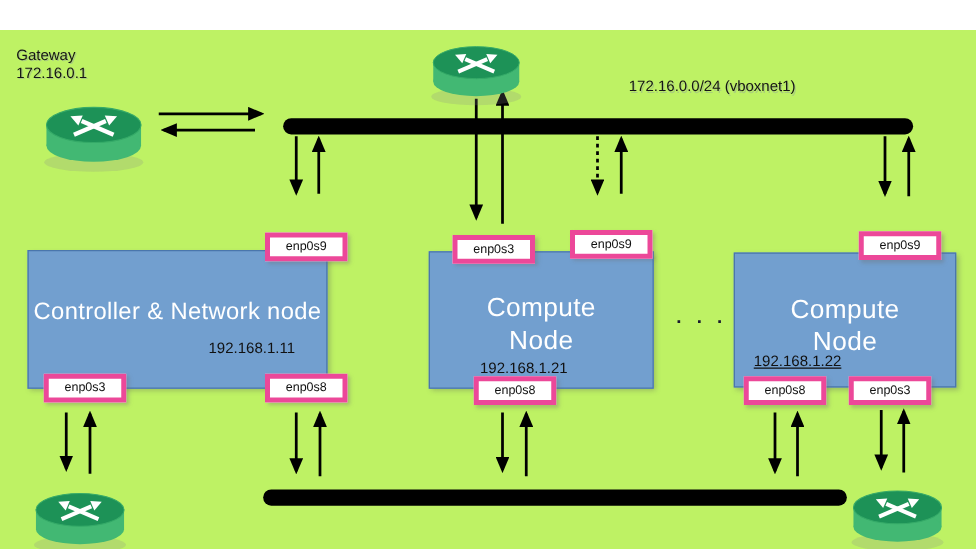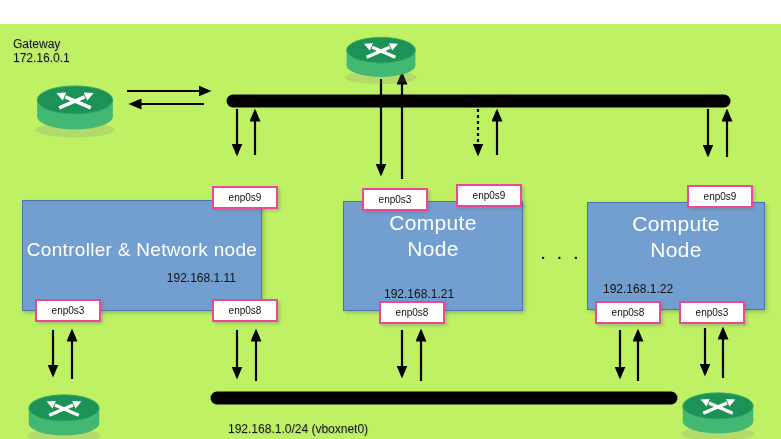--- a/index.html
+++ b/index.html
@@ -89,6 +89,7 @@
   </div>
 
   <div class="netlabel" style="left:503px;top:39px;">
+    <div>172.16.0.0/24 (vboxnet1)</div>
   </div>
 
   <div class="netlabel" style="left:228px;top:399px;">

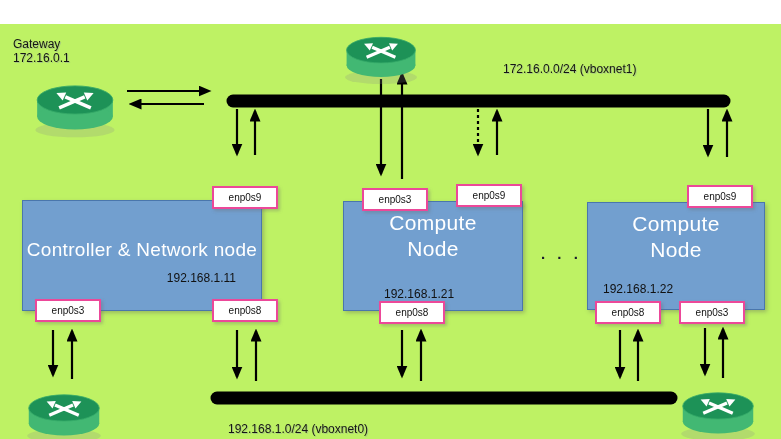--- a/index.html
+++ b/index.html
@@ -21,7 +21,7 @@
   .node-ip{position:absolute;font-size:12px;color:#111111;}
   .iface{
     position:absolute;width:66px;height:23px;background:#ffffff;
-    border:2px solid #ec4899;box-sizing:border-box;display:flex;
+    border:4px solid #ec4899;box-sizing:border-box;display:flex;
     align-items:center;justify-content:center;font-size:10px;color:#111;
     box-shadow:2px 2px 3px rgba(110,110,110,.35);
   }

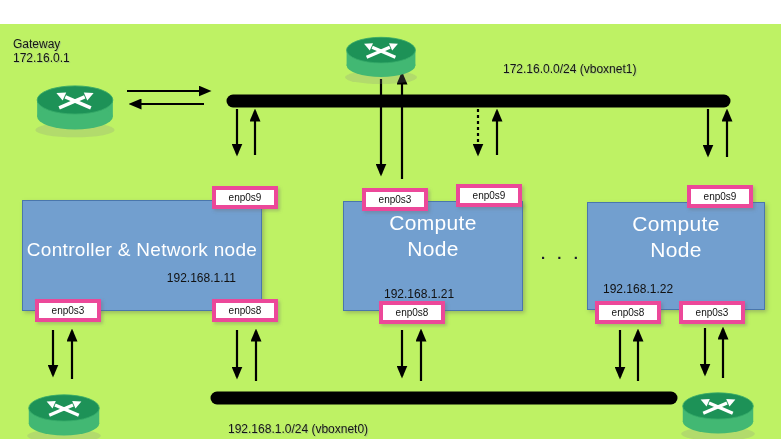--- a/index.html
+++ b/index.html
@@ -17,7 +17,7 @@
     font-weight:400;letter-spacing:.3px;
   }
   .ctrl-title{top:38px;font-size:19px;white-space:nowrap;}
-  .compute-title{top:8px;font-size:21px;line-height:1.22;}
+  .compute-title{top:32px;font-size:21px;line-height:1.22;}
   .node-ip{position:absolute;font-size:12px;color:#111111;}
   .iface{
     position:absolute;width:66px;height:23px;background:#ffffff;

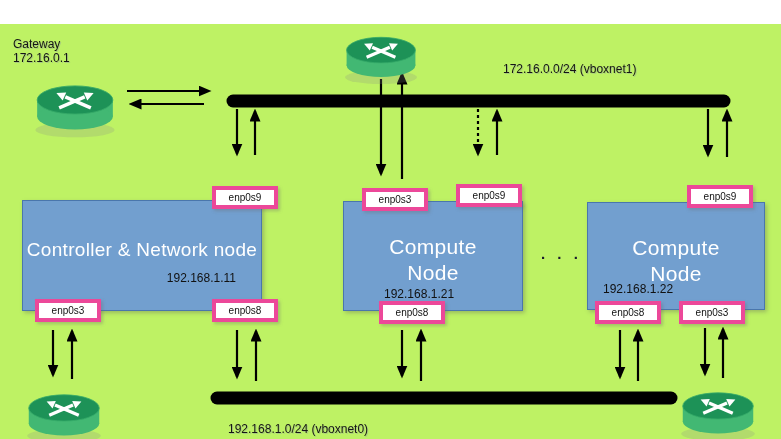--- a/index.html
+++ b/index.html
@@ -168,7 +168,7 @@
       <div>Compute</div>
       <div>Node</div>
     </div>
-    <div class="node-ip" style="left:15px;top:79px;">192.168.1.22</div>
+    <div class="node-ip" style="left:15px;top:79px;text-decoration:underline;">192.168.1.22</div>
   </div>
 
   <div class="iface" style="left:212px;top:162px;">enp0s9</div>

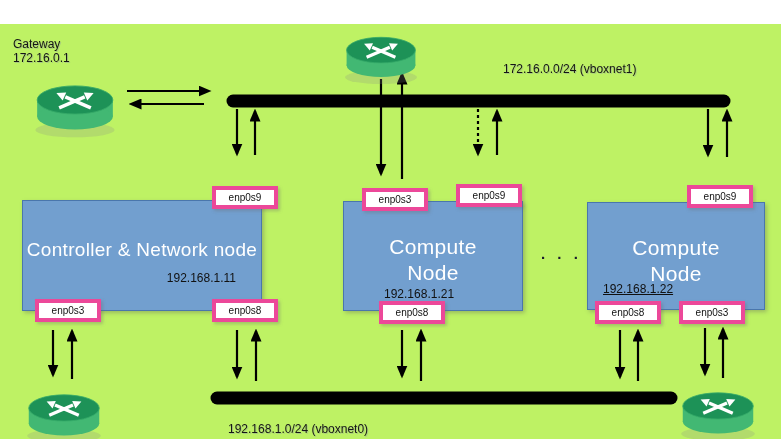--- a/index.html
+++ b/index.html
@@ -93,7 +93,6 @@
   </div>
 
   <div class="netlabel" style="left:228px;top:399px;">
-    <div>192.168.1.0/24 (vboxnet0)</div>
   </div>
 
   <div class="router" style="left:31px;top:51px;width:88px;height:64px;">

